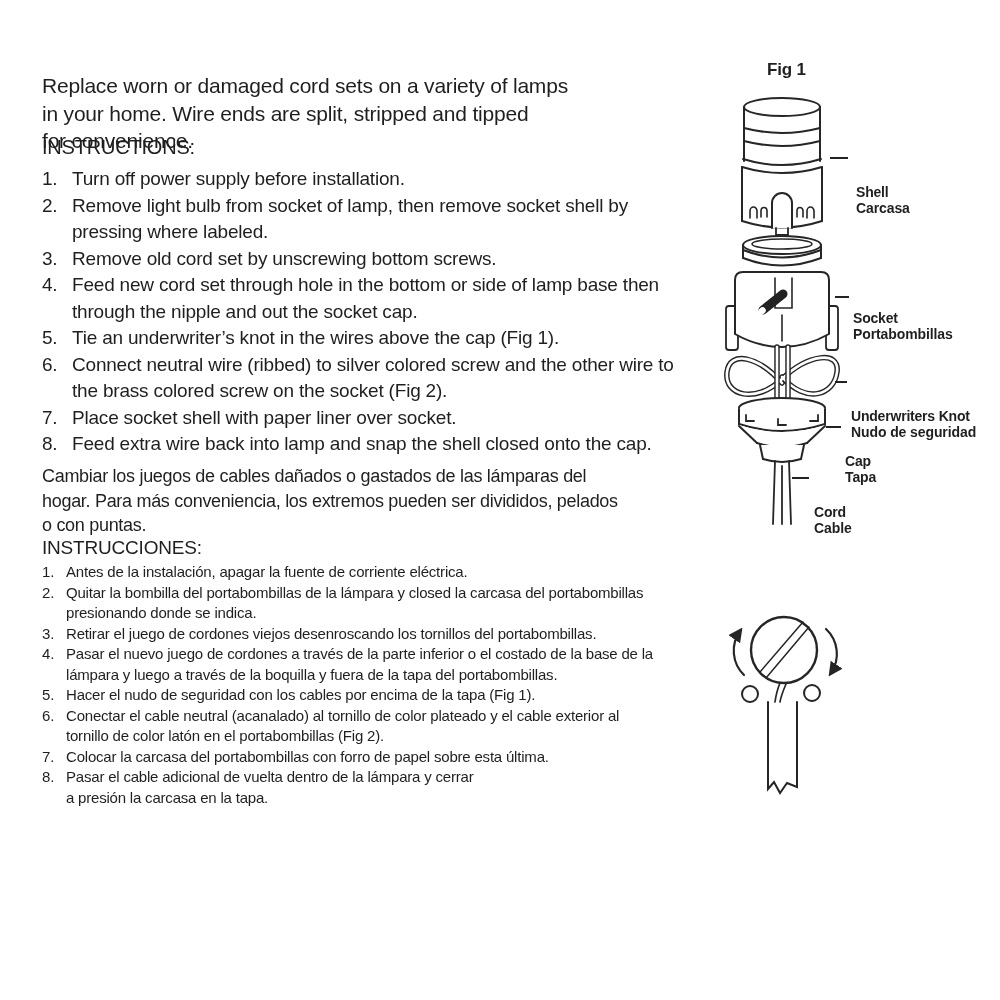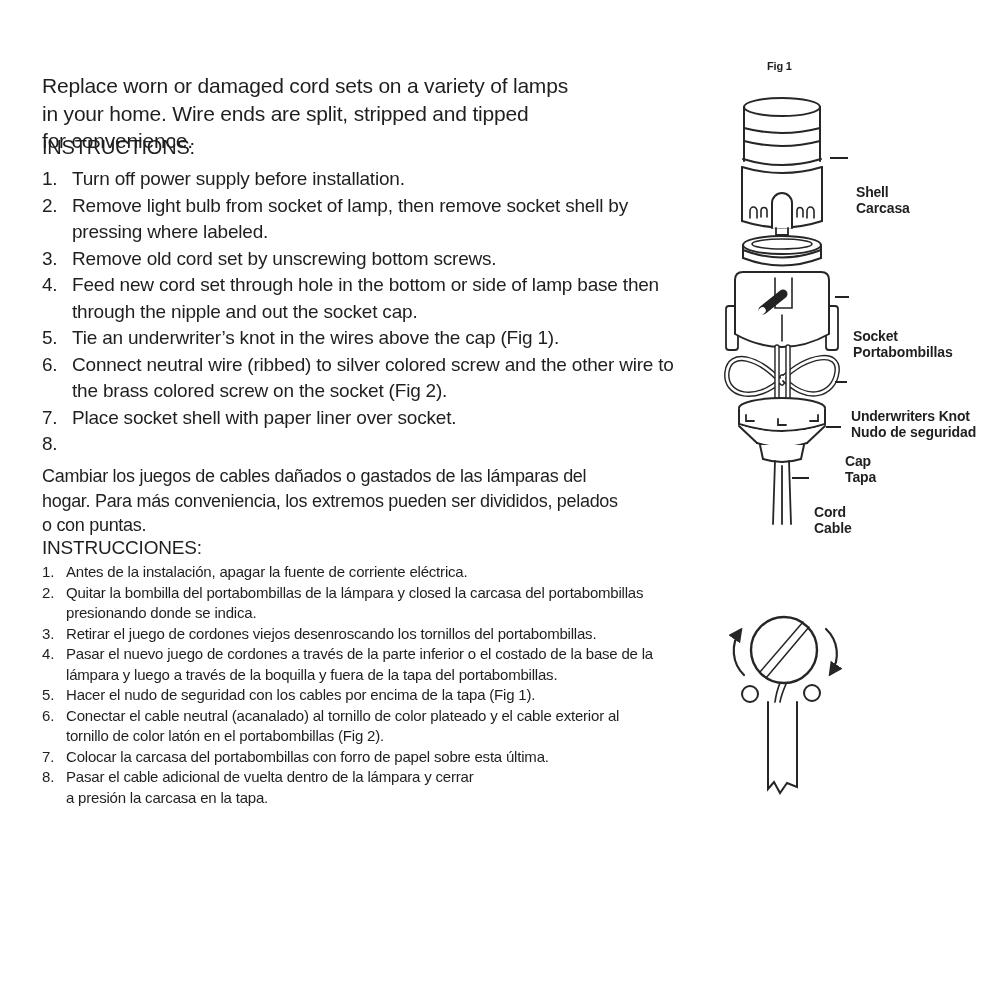--- a/index.html
+++ b/index.html
@@ -42,7 +42,7 @@
   .list-es .num { width:24px; flex-shrink:0; }
 
   
-  .fig-title { font-size:11px; font-weight:700; letter-spacing:-0.2px; }
+  .fig-title { font-size:17px; font-weight:700; letter-spacing:-0.2px; }
   .fig1-title { left:767px; top:60px; }
   .fig2-title { left:768px; top:604px;margin-top:16px; }
   .fig1-svg { left:700px; top:88px; }

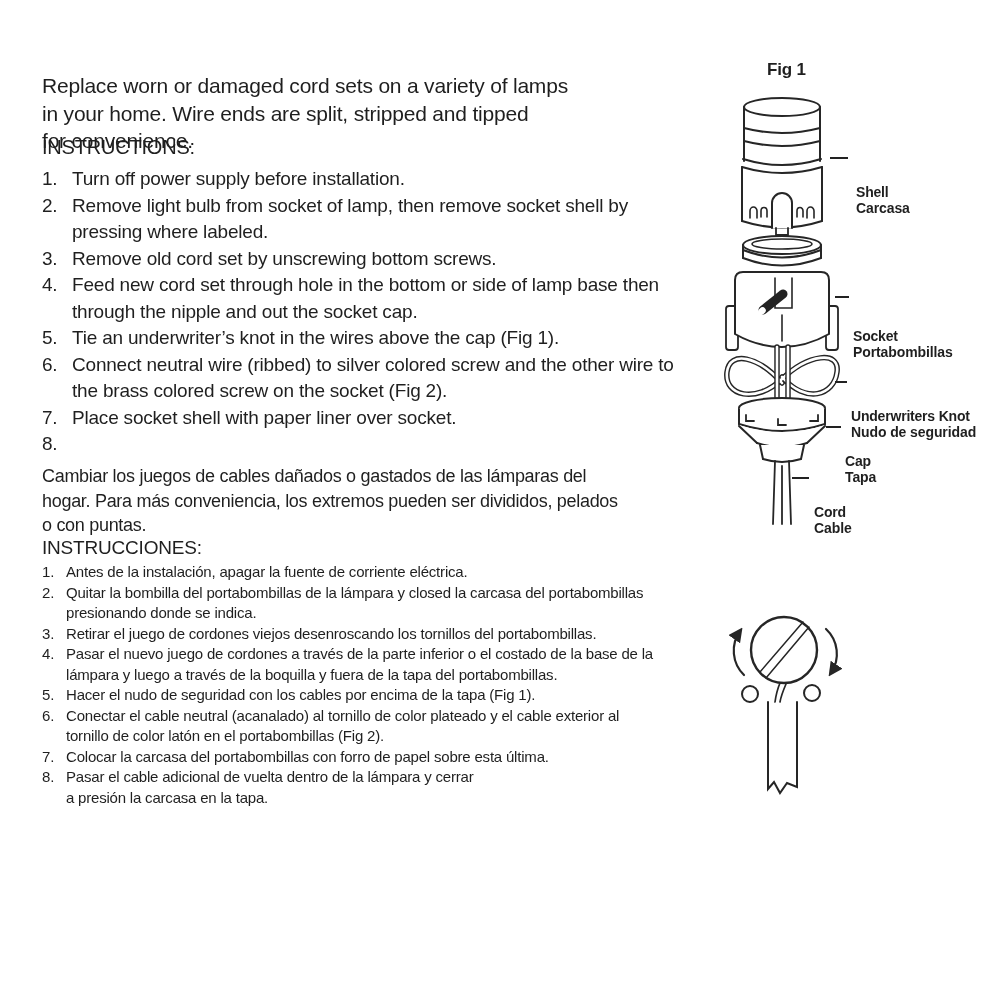--- a/index.html
+++ b/index.html
@@ -58,7 +58,7 @@
   .leader-cap    { left:826px; top:426px; width:15px; }
   .leader-cord   { left:792px; top:477px; width:17px; }
   .label-shell  { left:856px; top:146px; }
-  .label-socket { left:853px; top:290px; }
+  .label-socket { left:853px; top:272px; }
   .label-knot   { left:851px; top:370px; }
   .label-cap    { left:845px; top:415px; }
   .label-cord   { left:814px; top:466px; }

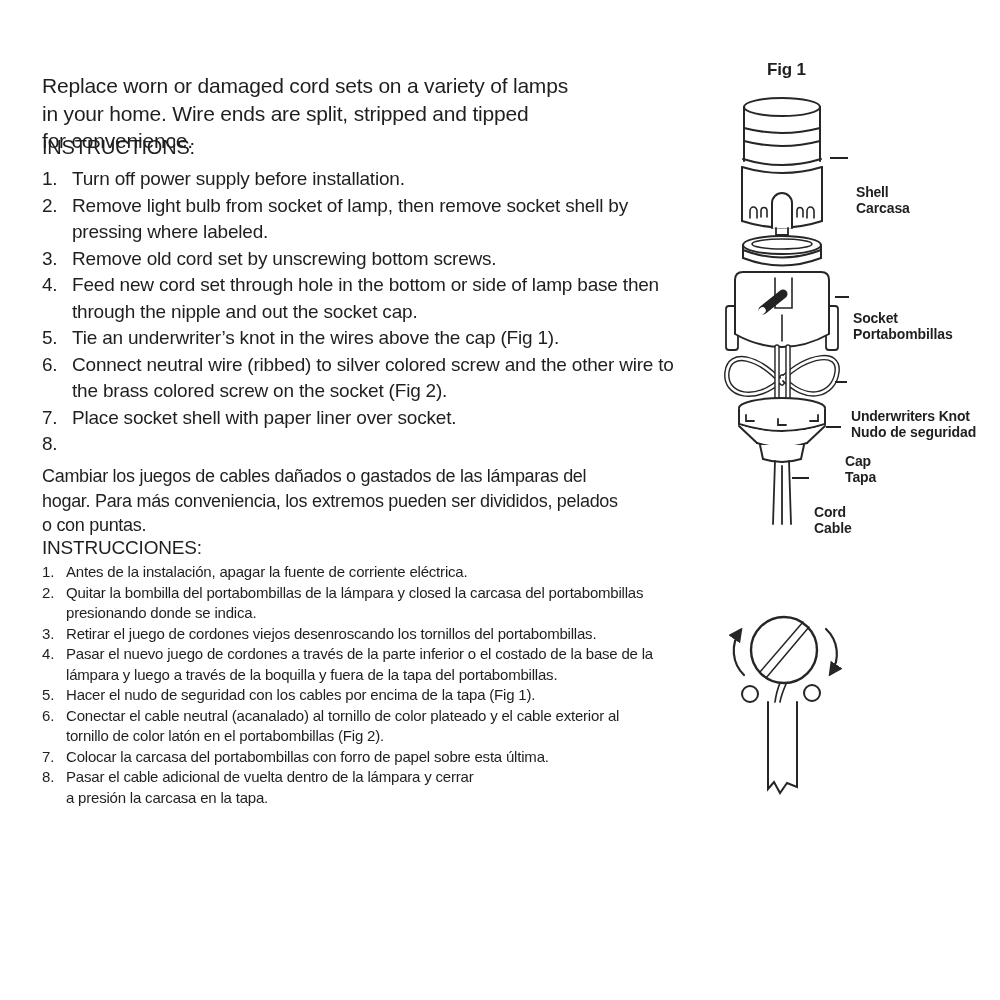--- a/index.html
+++ b/index.html
@@ -108,6 +108,7 @@
     </div>
   <div class="li">
       <span class="num">8.</span>
+      <span class="txt pre">Feed extra wire back into lamp and snap the shell closed onto the cap.</span>
     </div>
 </div>
 

